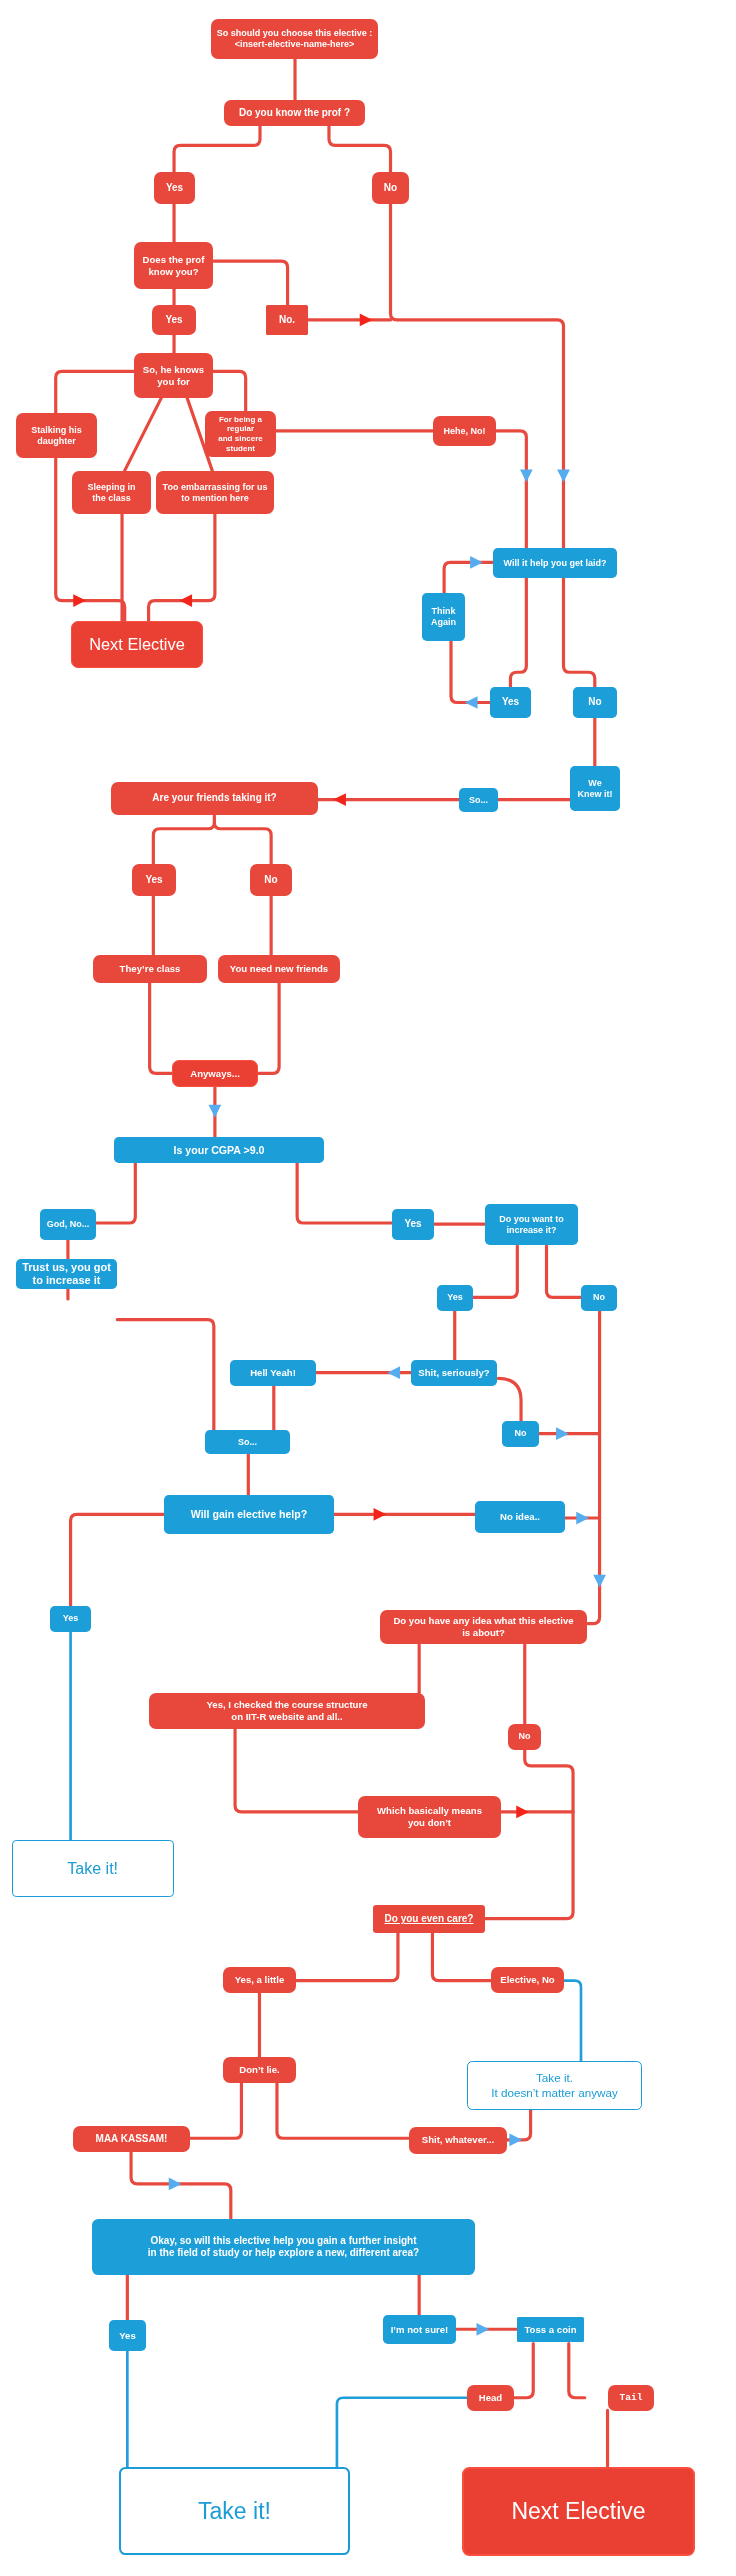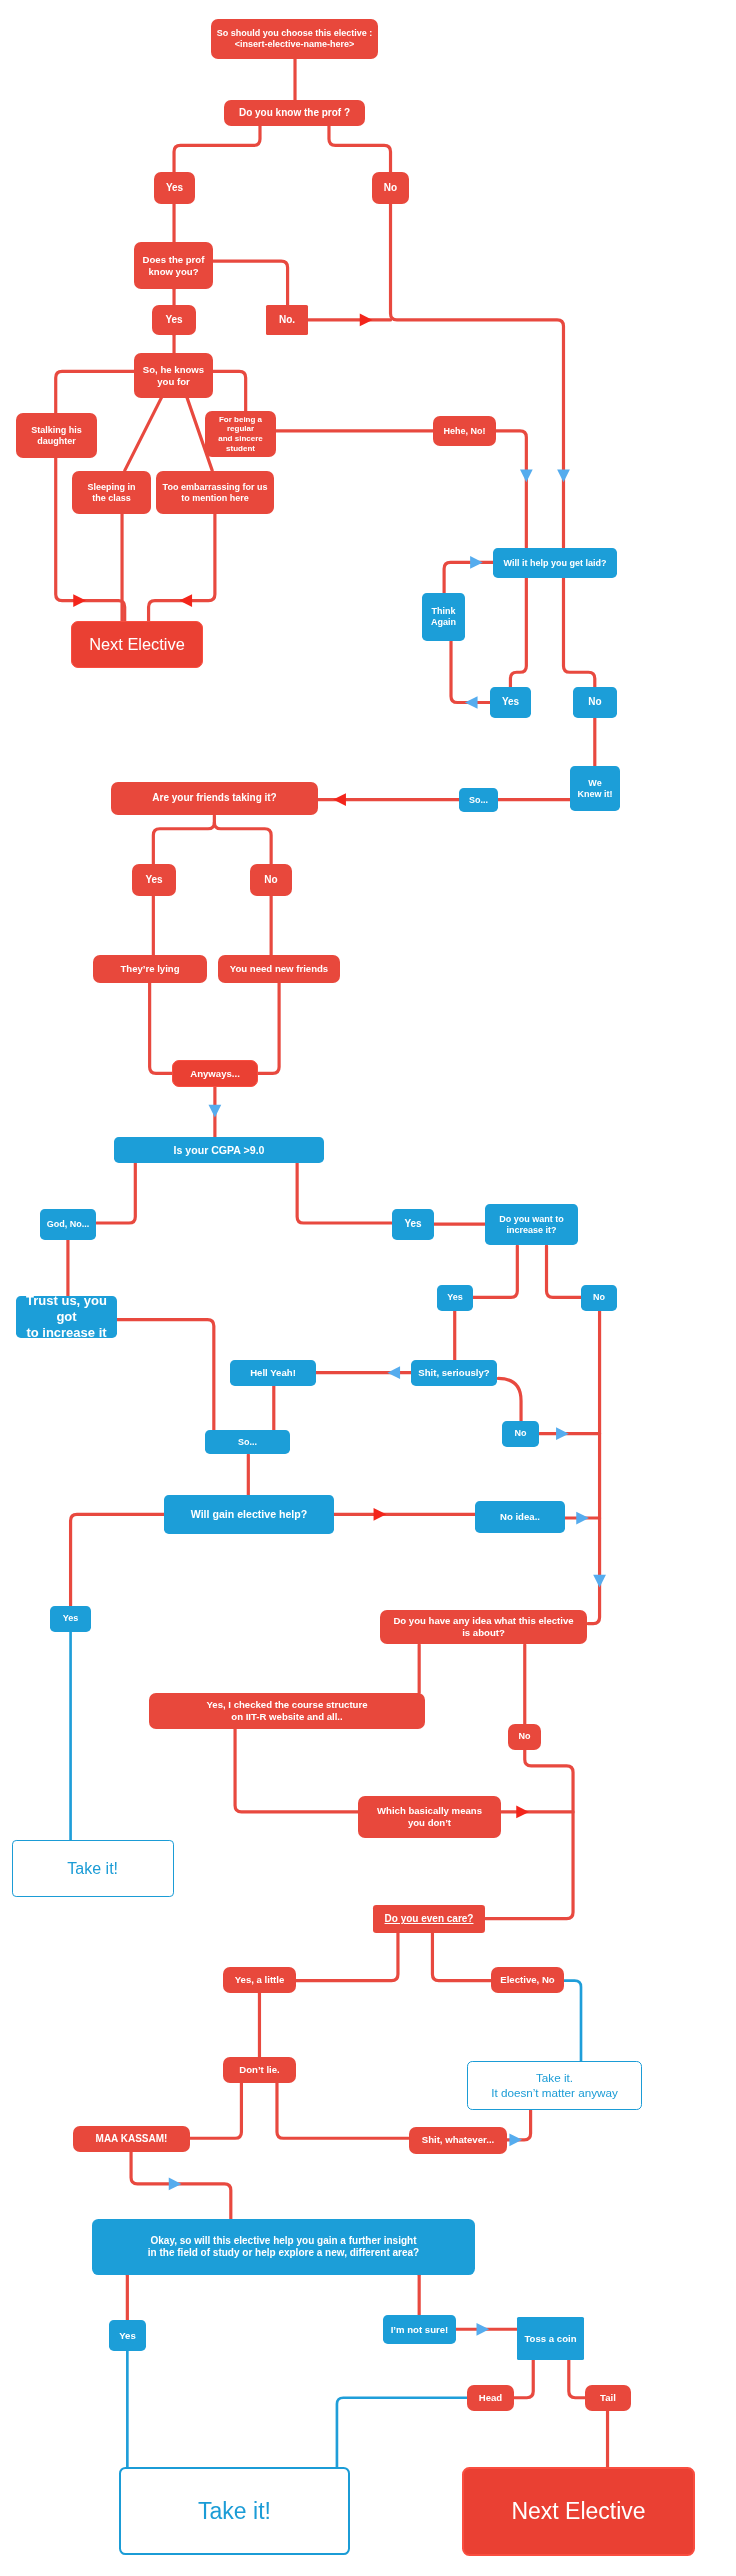--- a/index.html
+++ b/index.html
@@ -215,7 +215,7 @@
   <div class="node red" id="n-friends">Are your friends taking it?</div>
   <div class="node red" id="n-yes4">Yes</div>
   <div class="node red" id="n-no4">No</div>
-  <div class="node red" id="n-lying">They’re lying</div>
+  <div class="node red" id="n-lying">They’re class</div>
   <div class="node red" id="n-new-friends">You need new friends</div>
   <div class="node red" id="n-anyways">Anyways...</div>
   <div class="node blue" id="n-cgpa">Is your CGPA &gt;9.0</div>

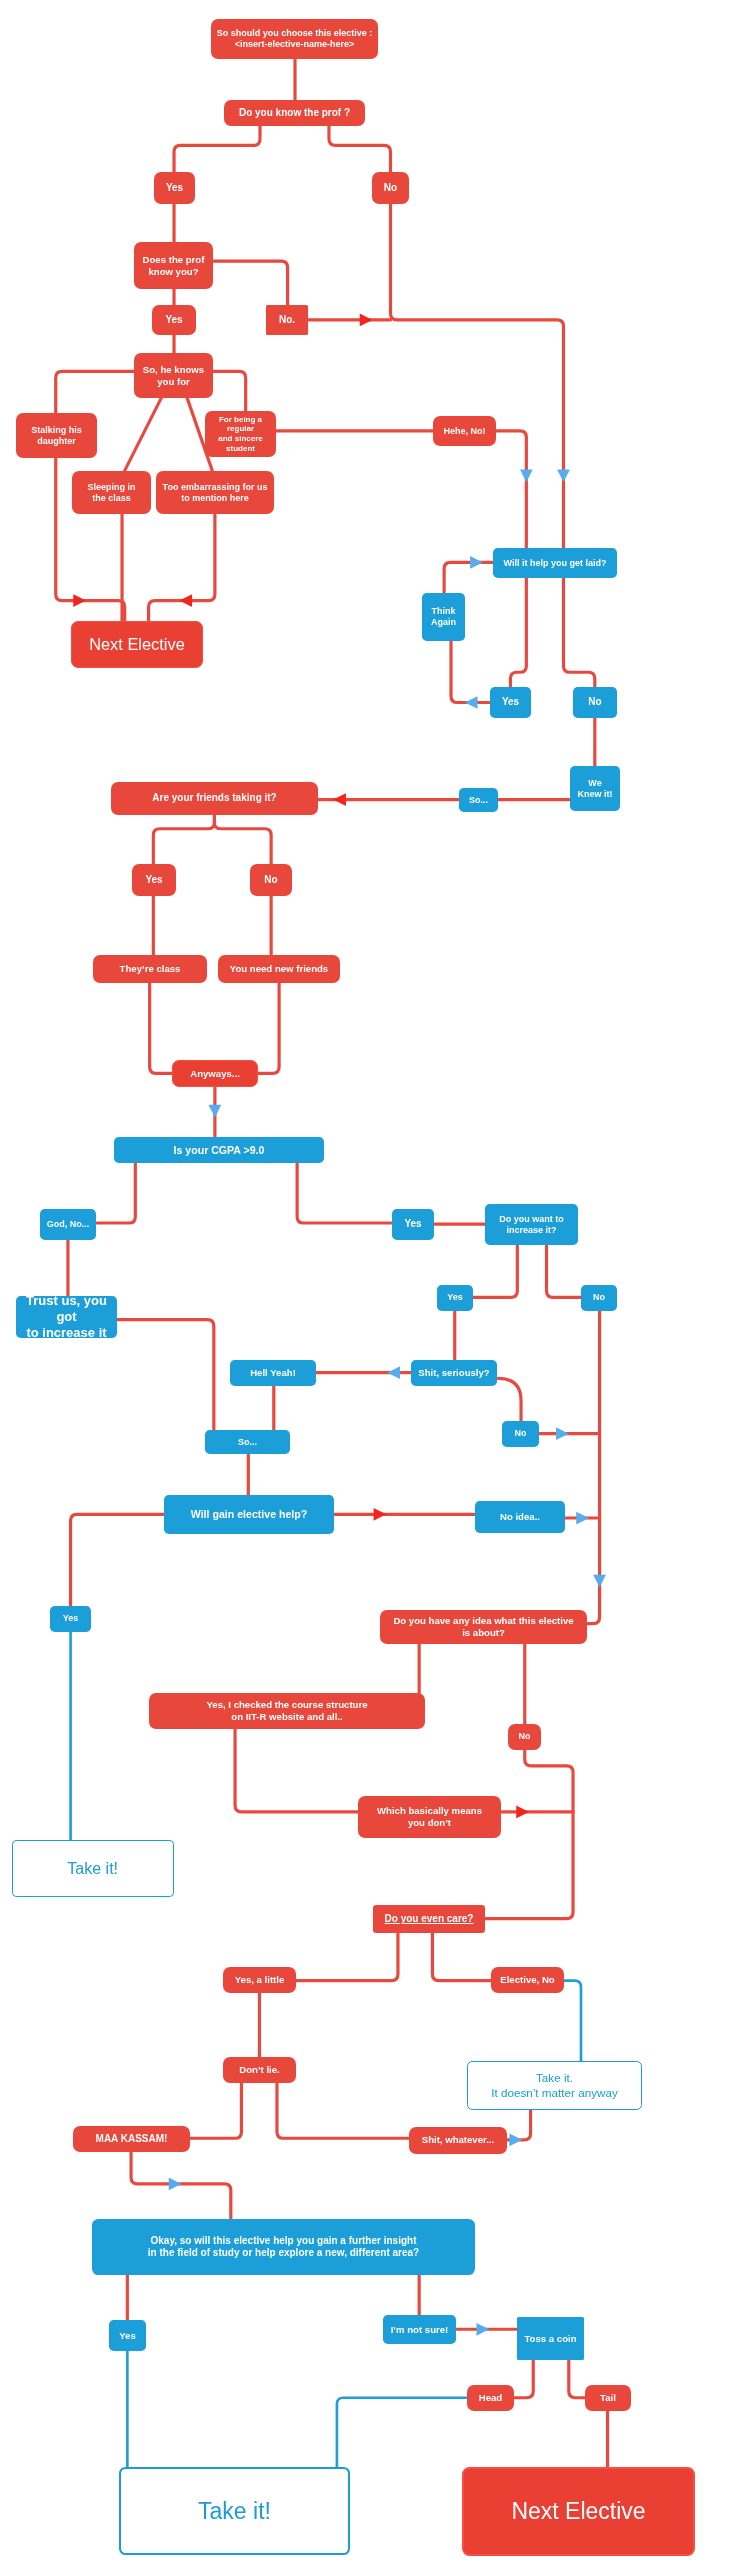--- a/index.html
+++ b/index.html
@@ -44,7 +44,7 @@
              background:#ea4033;border:1.1px solid #f94d3f;}
   #n-cgpa{left:114px;top:1137px;width:210px;height:26px;font-size:10.6px;}
   #n-god-no{left:40px;top:1209px;width:56px;height:31px;font-size:9px;}
-  #n-trust-us{left:16px;top:1296px;width:101px;height:42px;font-size:13px;}
+  #n-trust-us{left:16px;top:1259px;width:101px;height:30px;font-size:11px;}
   #n-yes5{left:392px;top:1209px;width:42px;height:31px;font-size:10px;}
   #n-want-increase{left:485px;top:1204px;width:93px;height:41px;font-size:9px;}
   #n-yes6{left:437px;top:1285px;width:36px;height:25.5px;font-size:9px;}

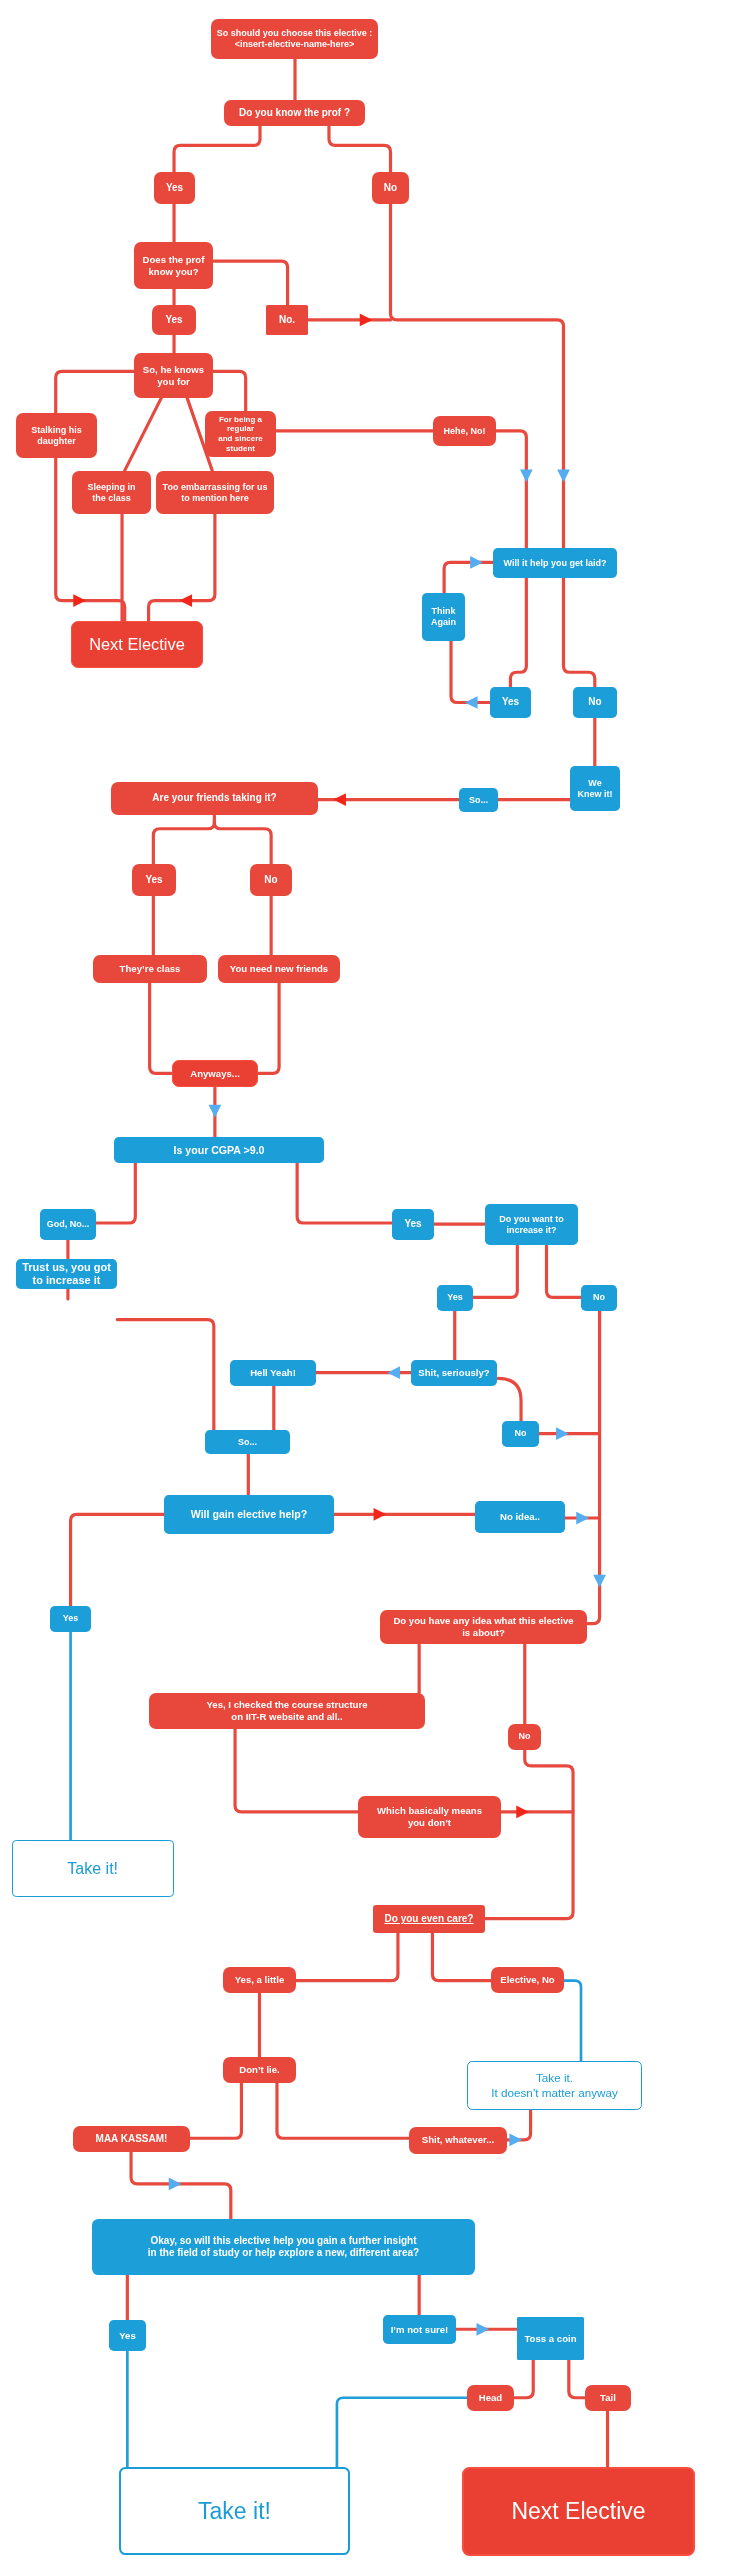--- a/index.html
+++ b/index.html
@@ -71,7 +71,7 @@
   #n-bigblue{left:92px;top:2219px;width:383px;height:56px;font-size:10px;border-radius:6.4px;}
   #n-yes8{left:109px;top:2320px;width:37px;height:31px;font-size:9.6px;}
   #n-notsure{left:383px;top:2315px;width:73px;height:29px;font-size:9.6px;}
-  #n-toss{left:517px;top:2317px;width:67px;height:43px;font-size:9.6px;border-radius:1.6px;}
+  #n-toss{left:517px;top:2317px;width:67px;height:25px;font-size:9.6px;border-radius:1.6px;}
   #n-head{left:467px;top:2385px;width:47px;height:25.5px;font-size:9.6px;}
   #n-tail{left:585px;top:2385px;width:46px;height:25.5px;font-size:9.6px;}
   #n-take3{left:119px;top:2467px;width:231px;height:88px;font-size:23px;font-weight:400;border-width:2.1px;border-radius:6.4px;}

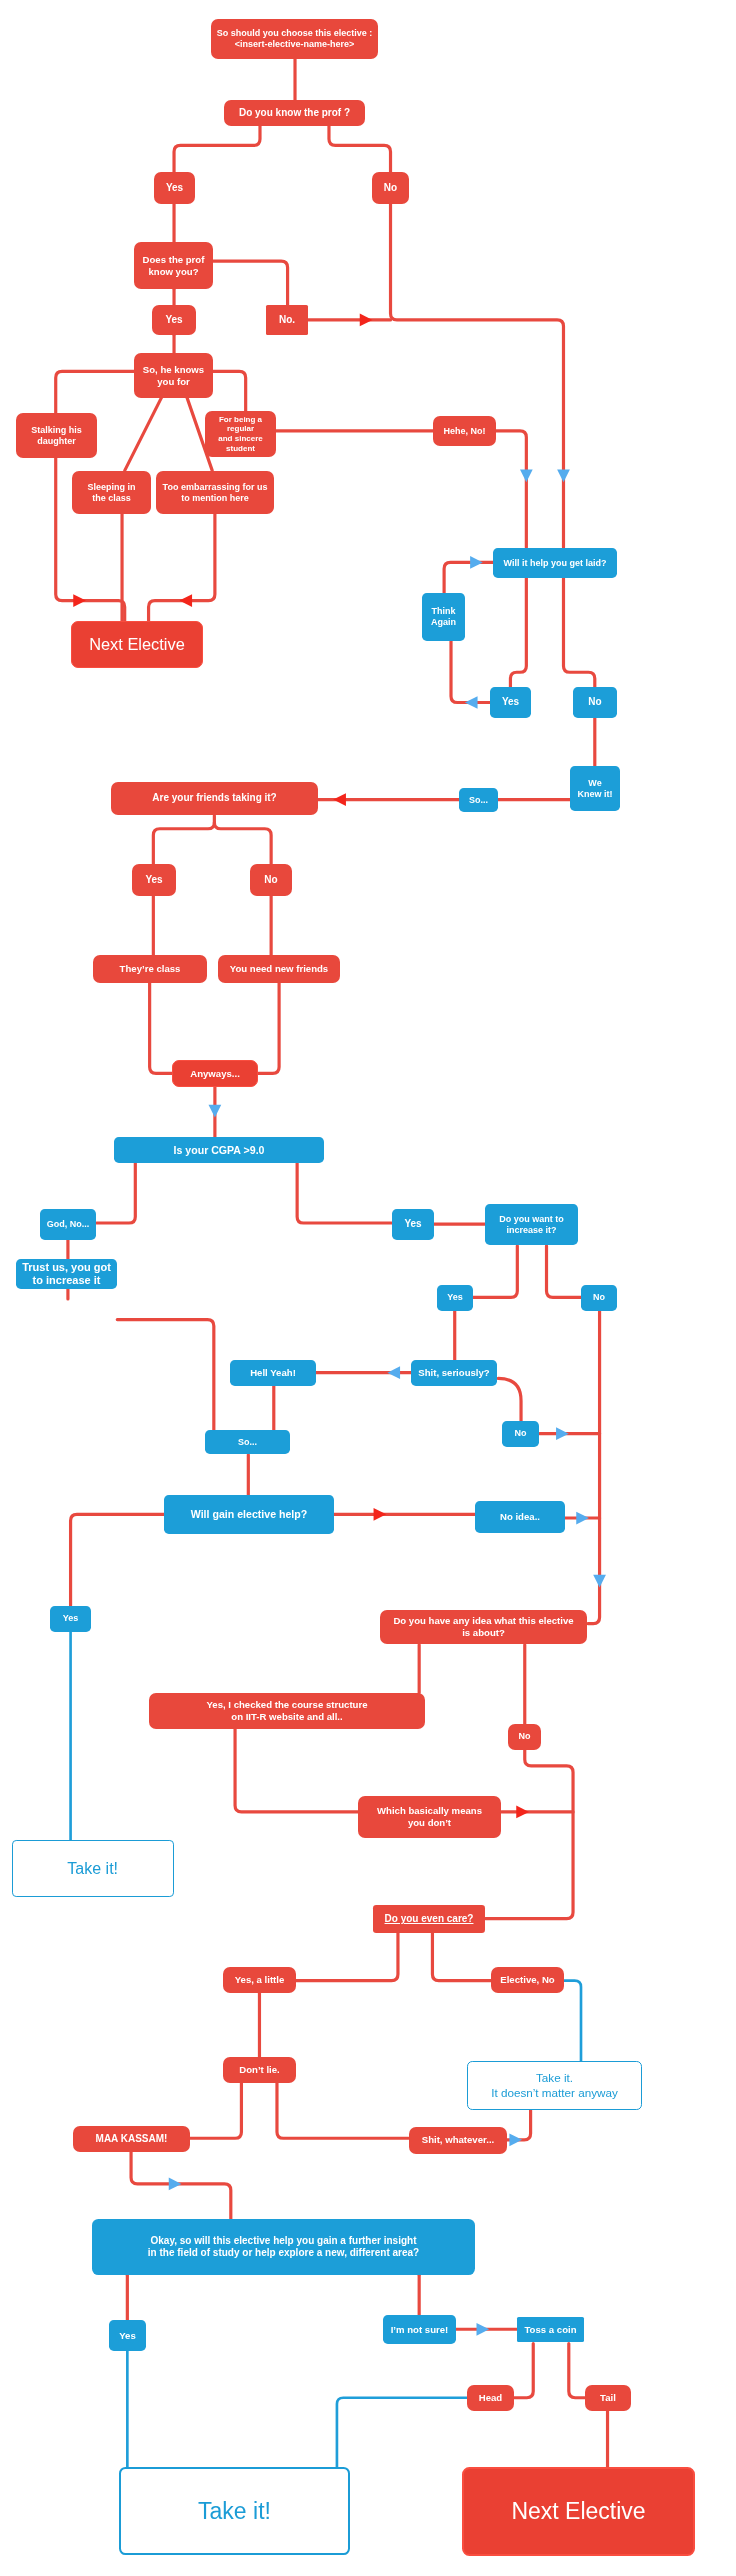--- a/index.html
+++ b/index.html
@@ -73,7 +73,7 @@
   #n-notsure{left:383px;top:2315px;width:73px;height:29px;font-size:9.6px;}
   #n-toss{left:517px;top:2317px;width:67px;height:25px;font-size:9.6px;border-radius:1.6px;}
   #n-head{left:467px;top:2385px;width:47px;height:25.5px;font-size:9.6px;}
-  #n-tail{left:585px;top:2385px;width:46px;height:25.5px;font-size:9.6px;}
+  #n-tail{left:608px;top:2385px;width:46px;height:25.5px;font-size:9.6px;font-family:Liberation Mono, monospace;}
   #n-take3{left:119px;top:2467px;width:231px;height:88px;font-size:23px;font-weight:400;border-width:2.1px;border-radius:6.4px;}
   #n-next2{left:462px;top:2467px;width:233px;height:89px;font-size:23px;
            background:#ea4033;border:2.1px solid #f94d3f;border-radius:7.4px;}

